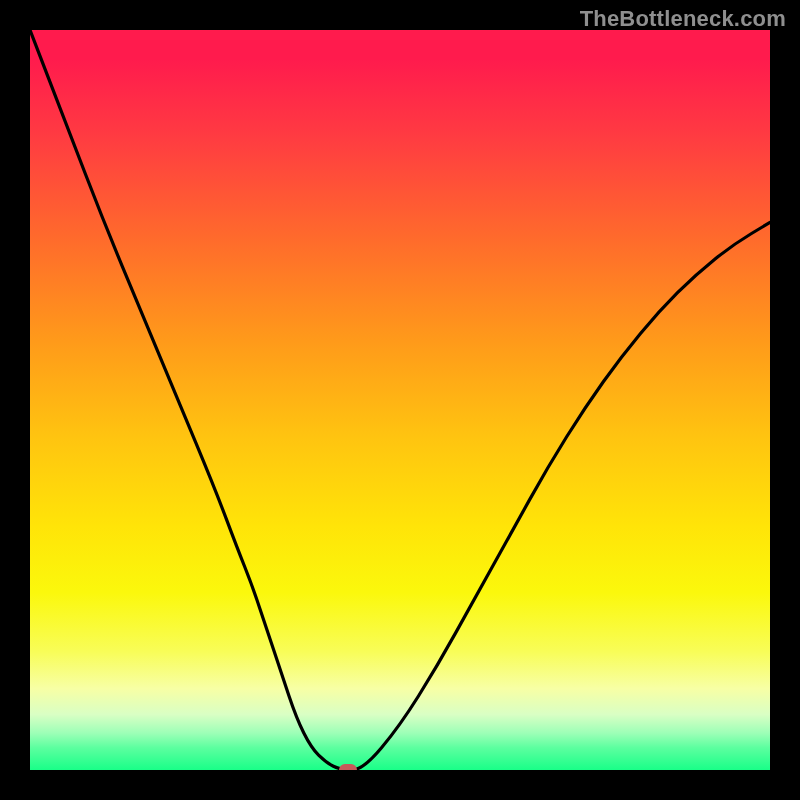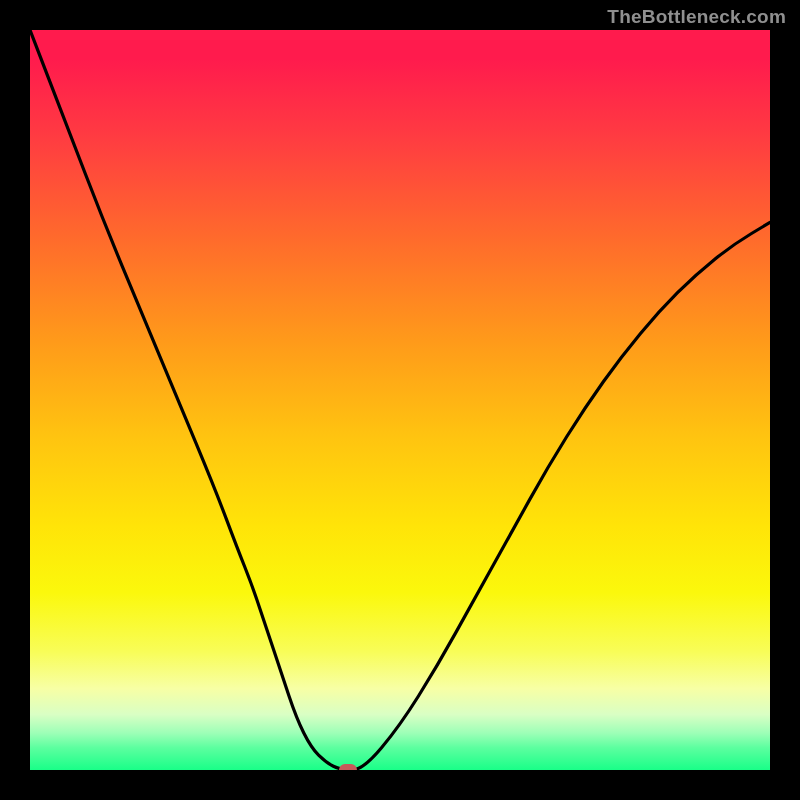--- a/index.html
+++ b/index.html
@@ -22,7 +22,7 @@
     top: 6px;
     right: 14px;
     color: #8f8f8f;
-    font-size: 19px;
+    font-size: 22px;
     font-weight: 600;
     letter-spacing: 0.2px;
     z-index: 3;

